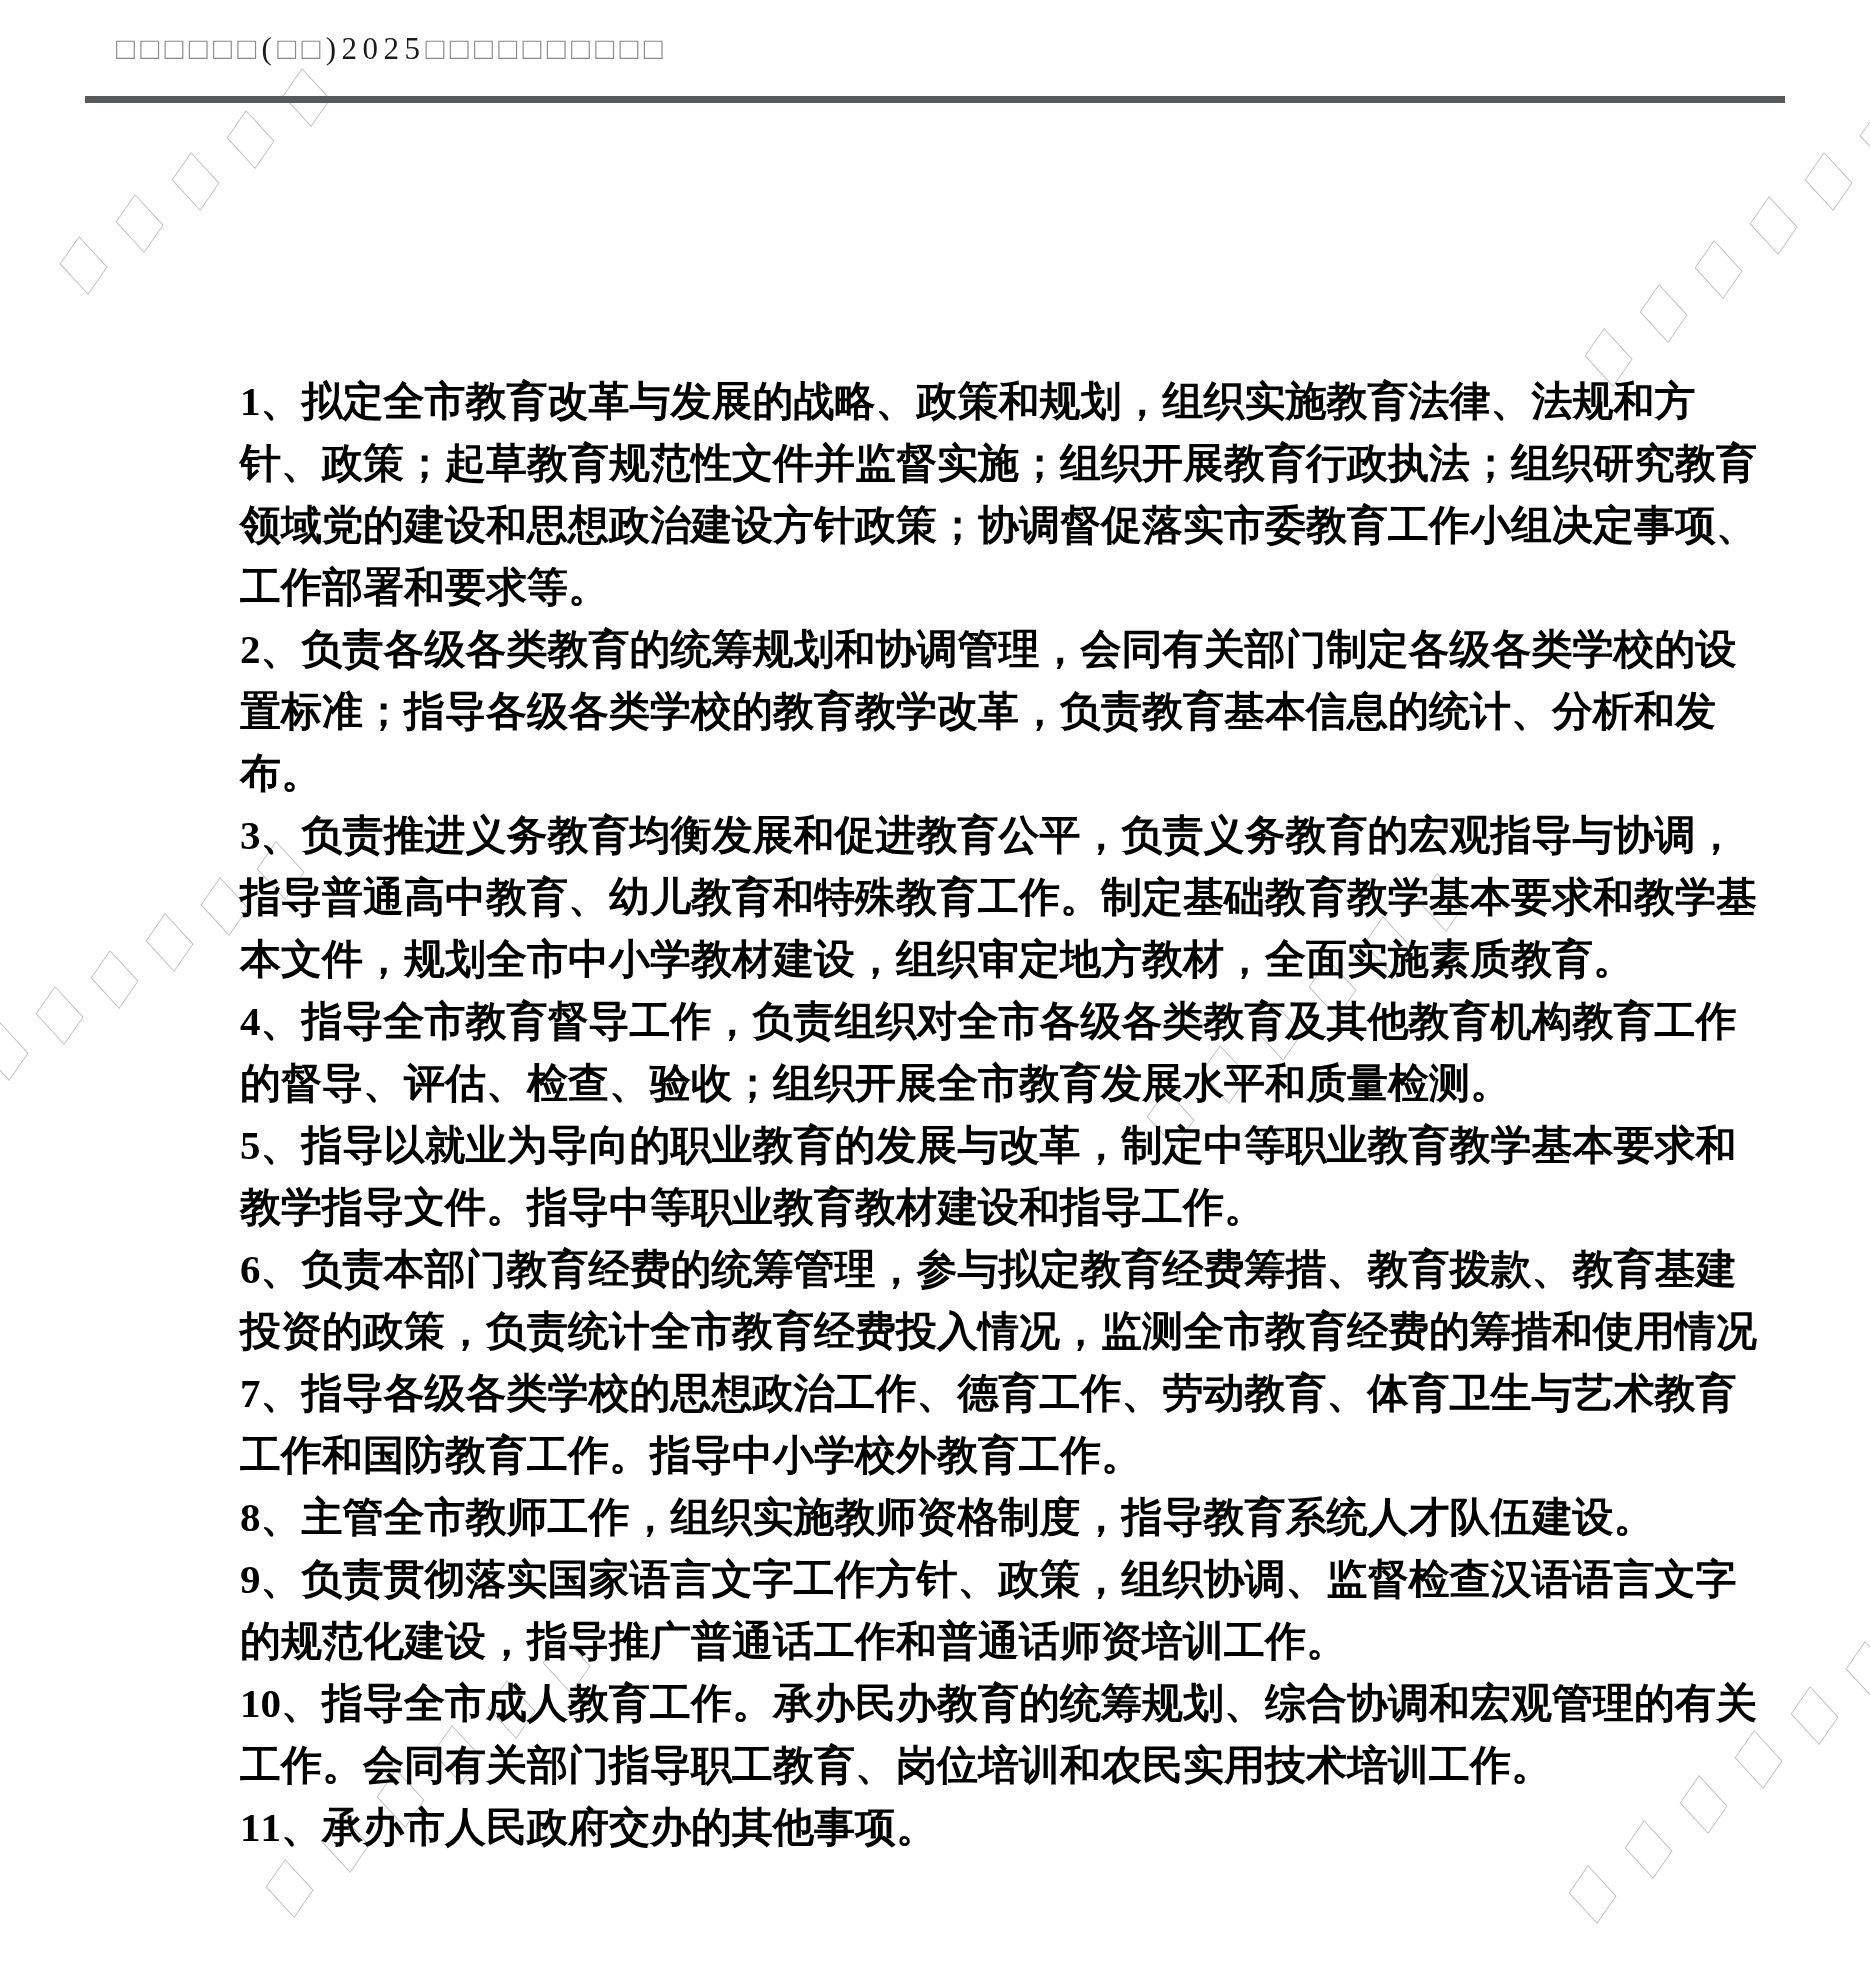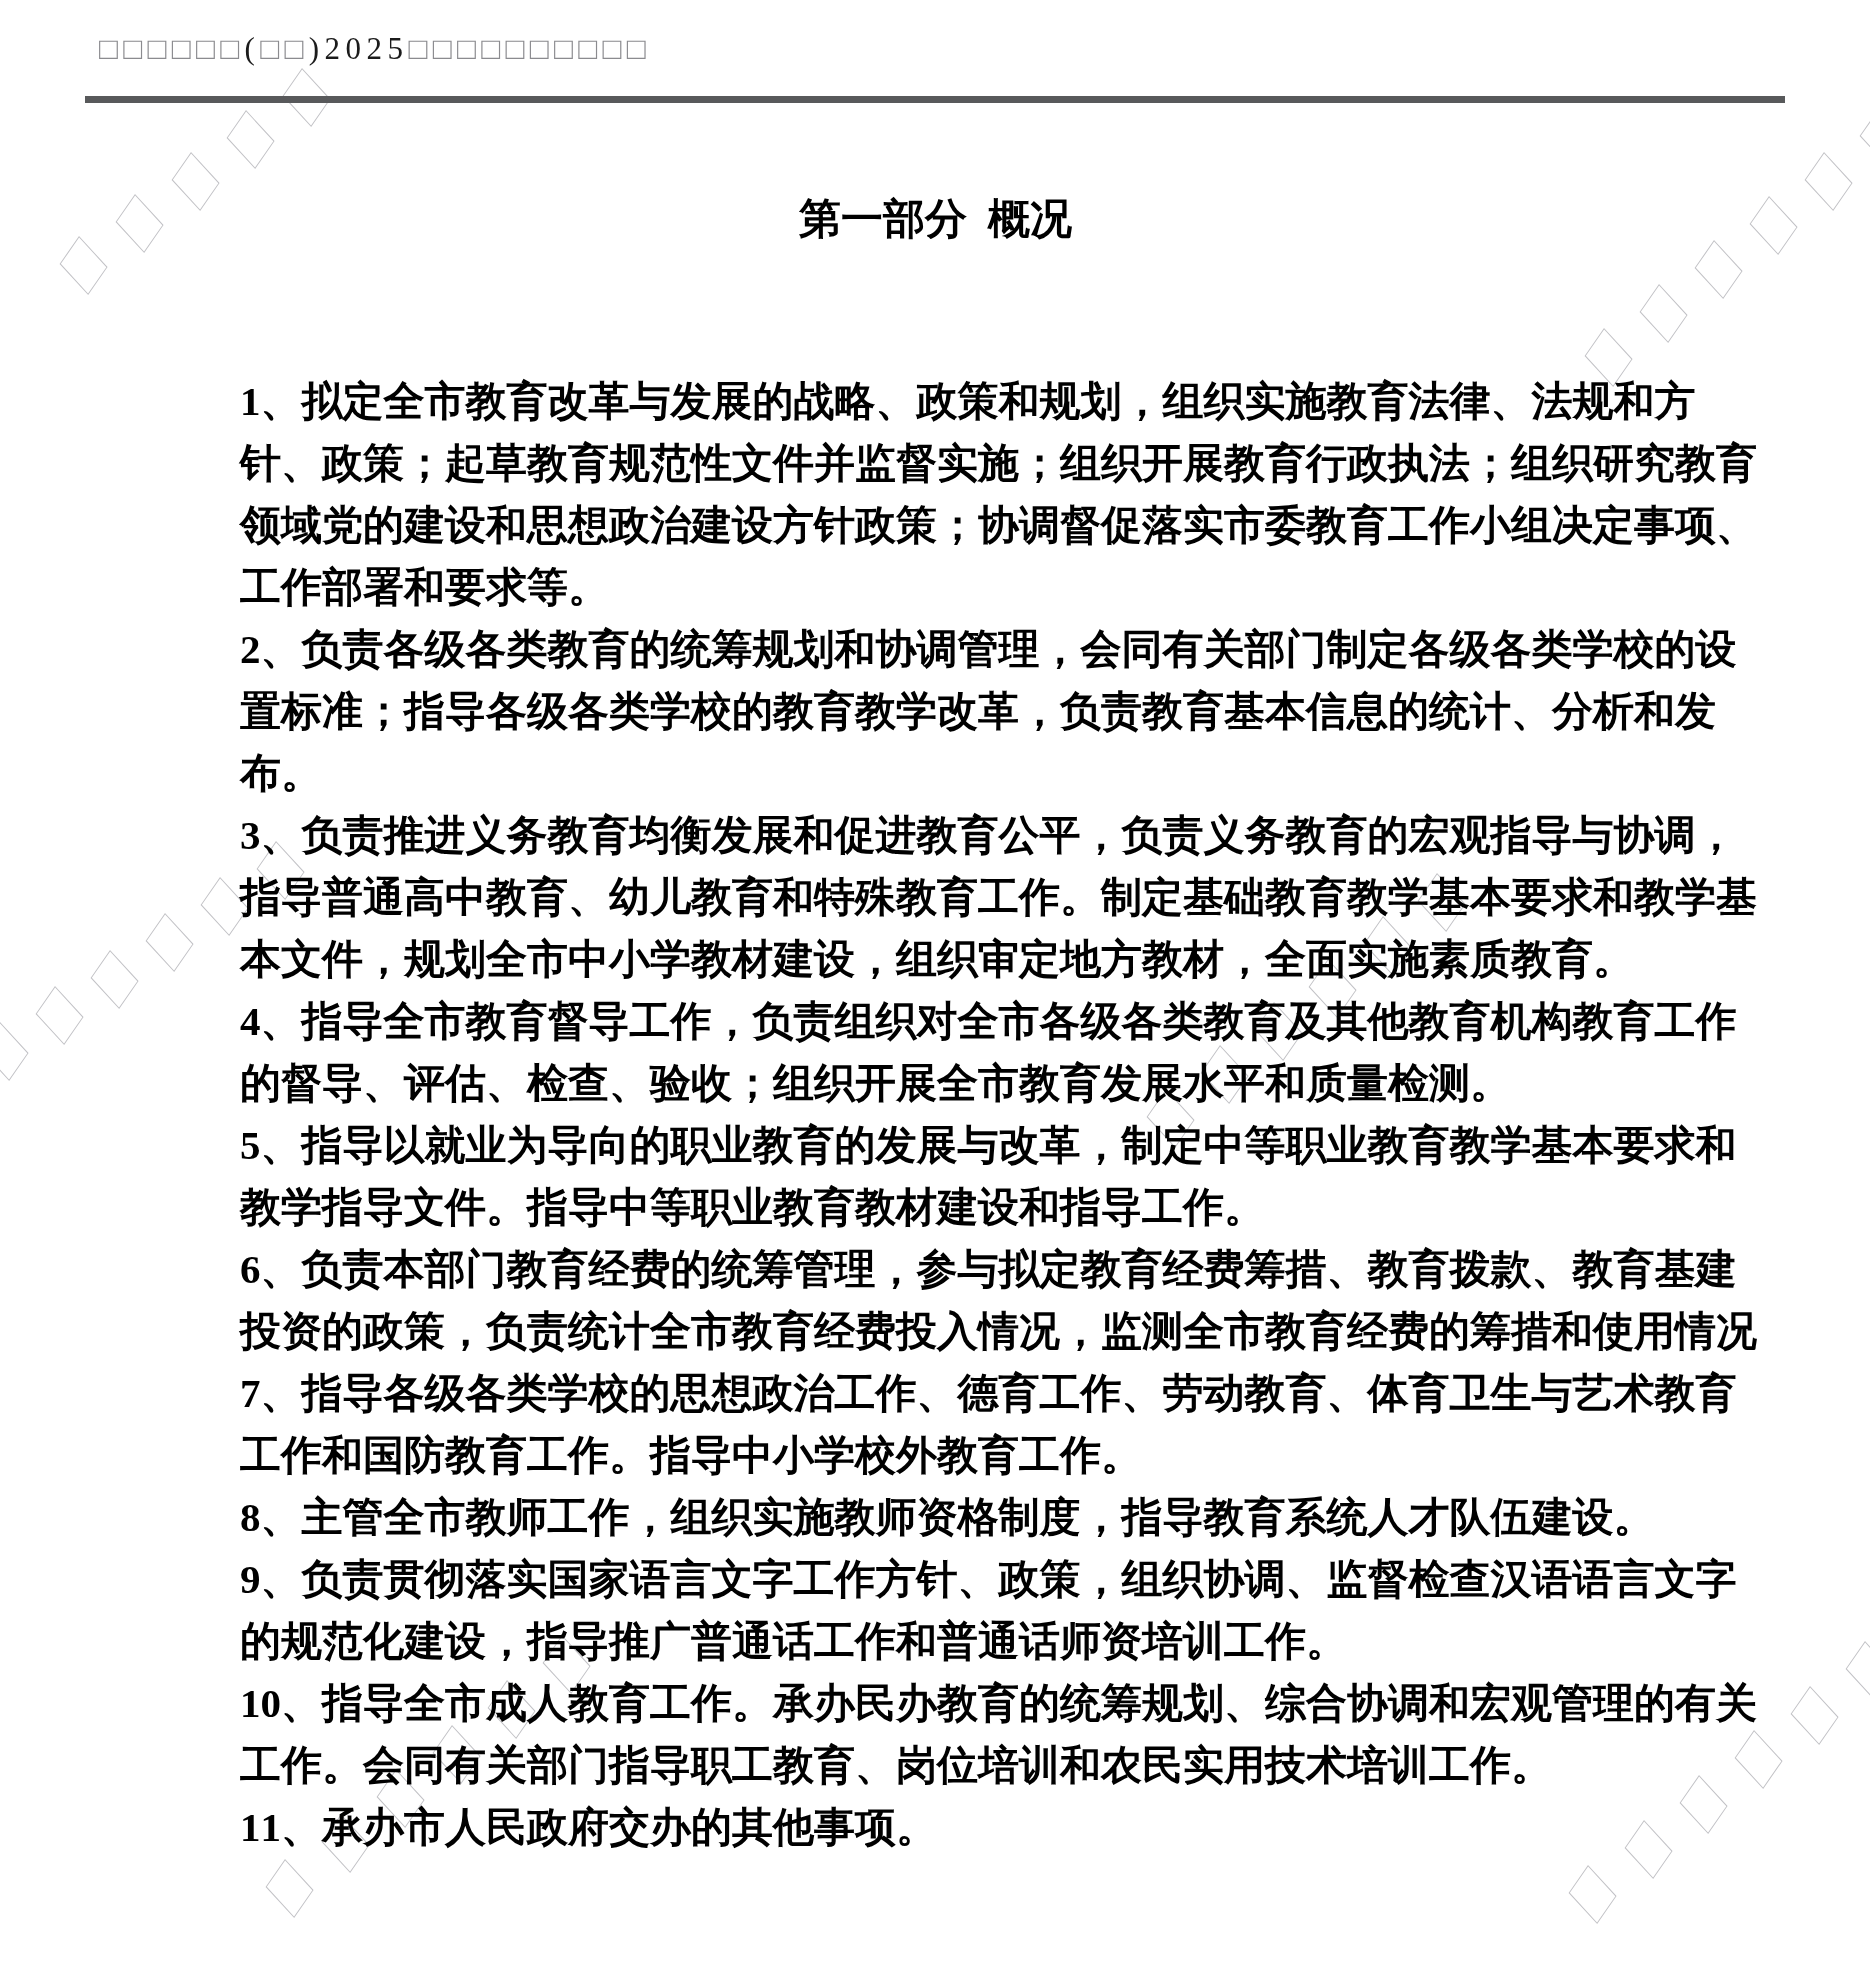--- a/index.html
+++ b/index.html
@@ -10,7 +10,7 @@
   .wm{position:absolute;width:39px;height:32px;border:1.2px solid #c2c2c6;
       transform-origin:0 0;transform:matrix(0.697,0.758,-0.571,0.821,0,0);}
   
-  .header-text{position:absolute;left:99px;top:28px;font-size:31px;line-height:41px;
+  .header-text{position:absolute;left:116px;top:28px;font-size:31px;line-height:41px;
                letter-spacing:5.5px;white-space:nowrap;z-index:2;}
   .fch{display:inline-block;}
   .fch.dark{color:#1b1b1b;}

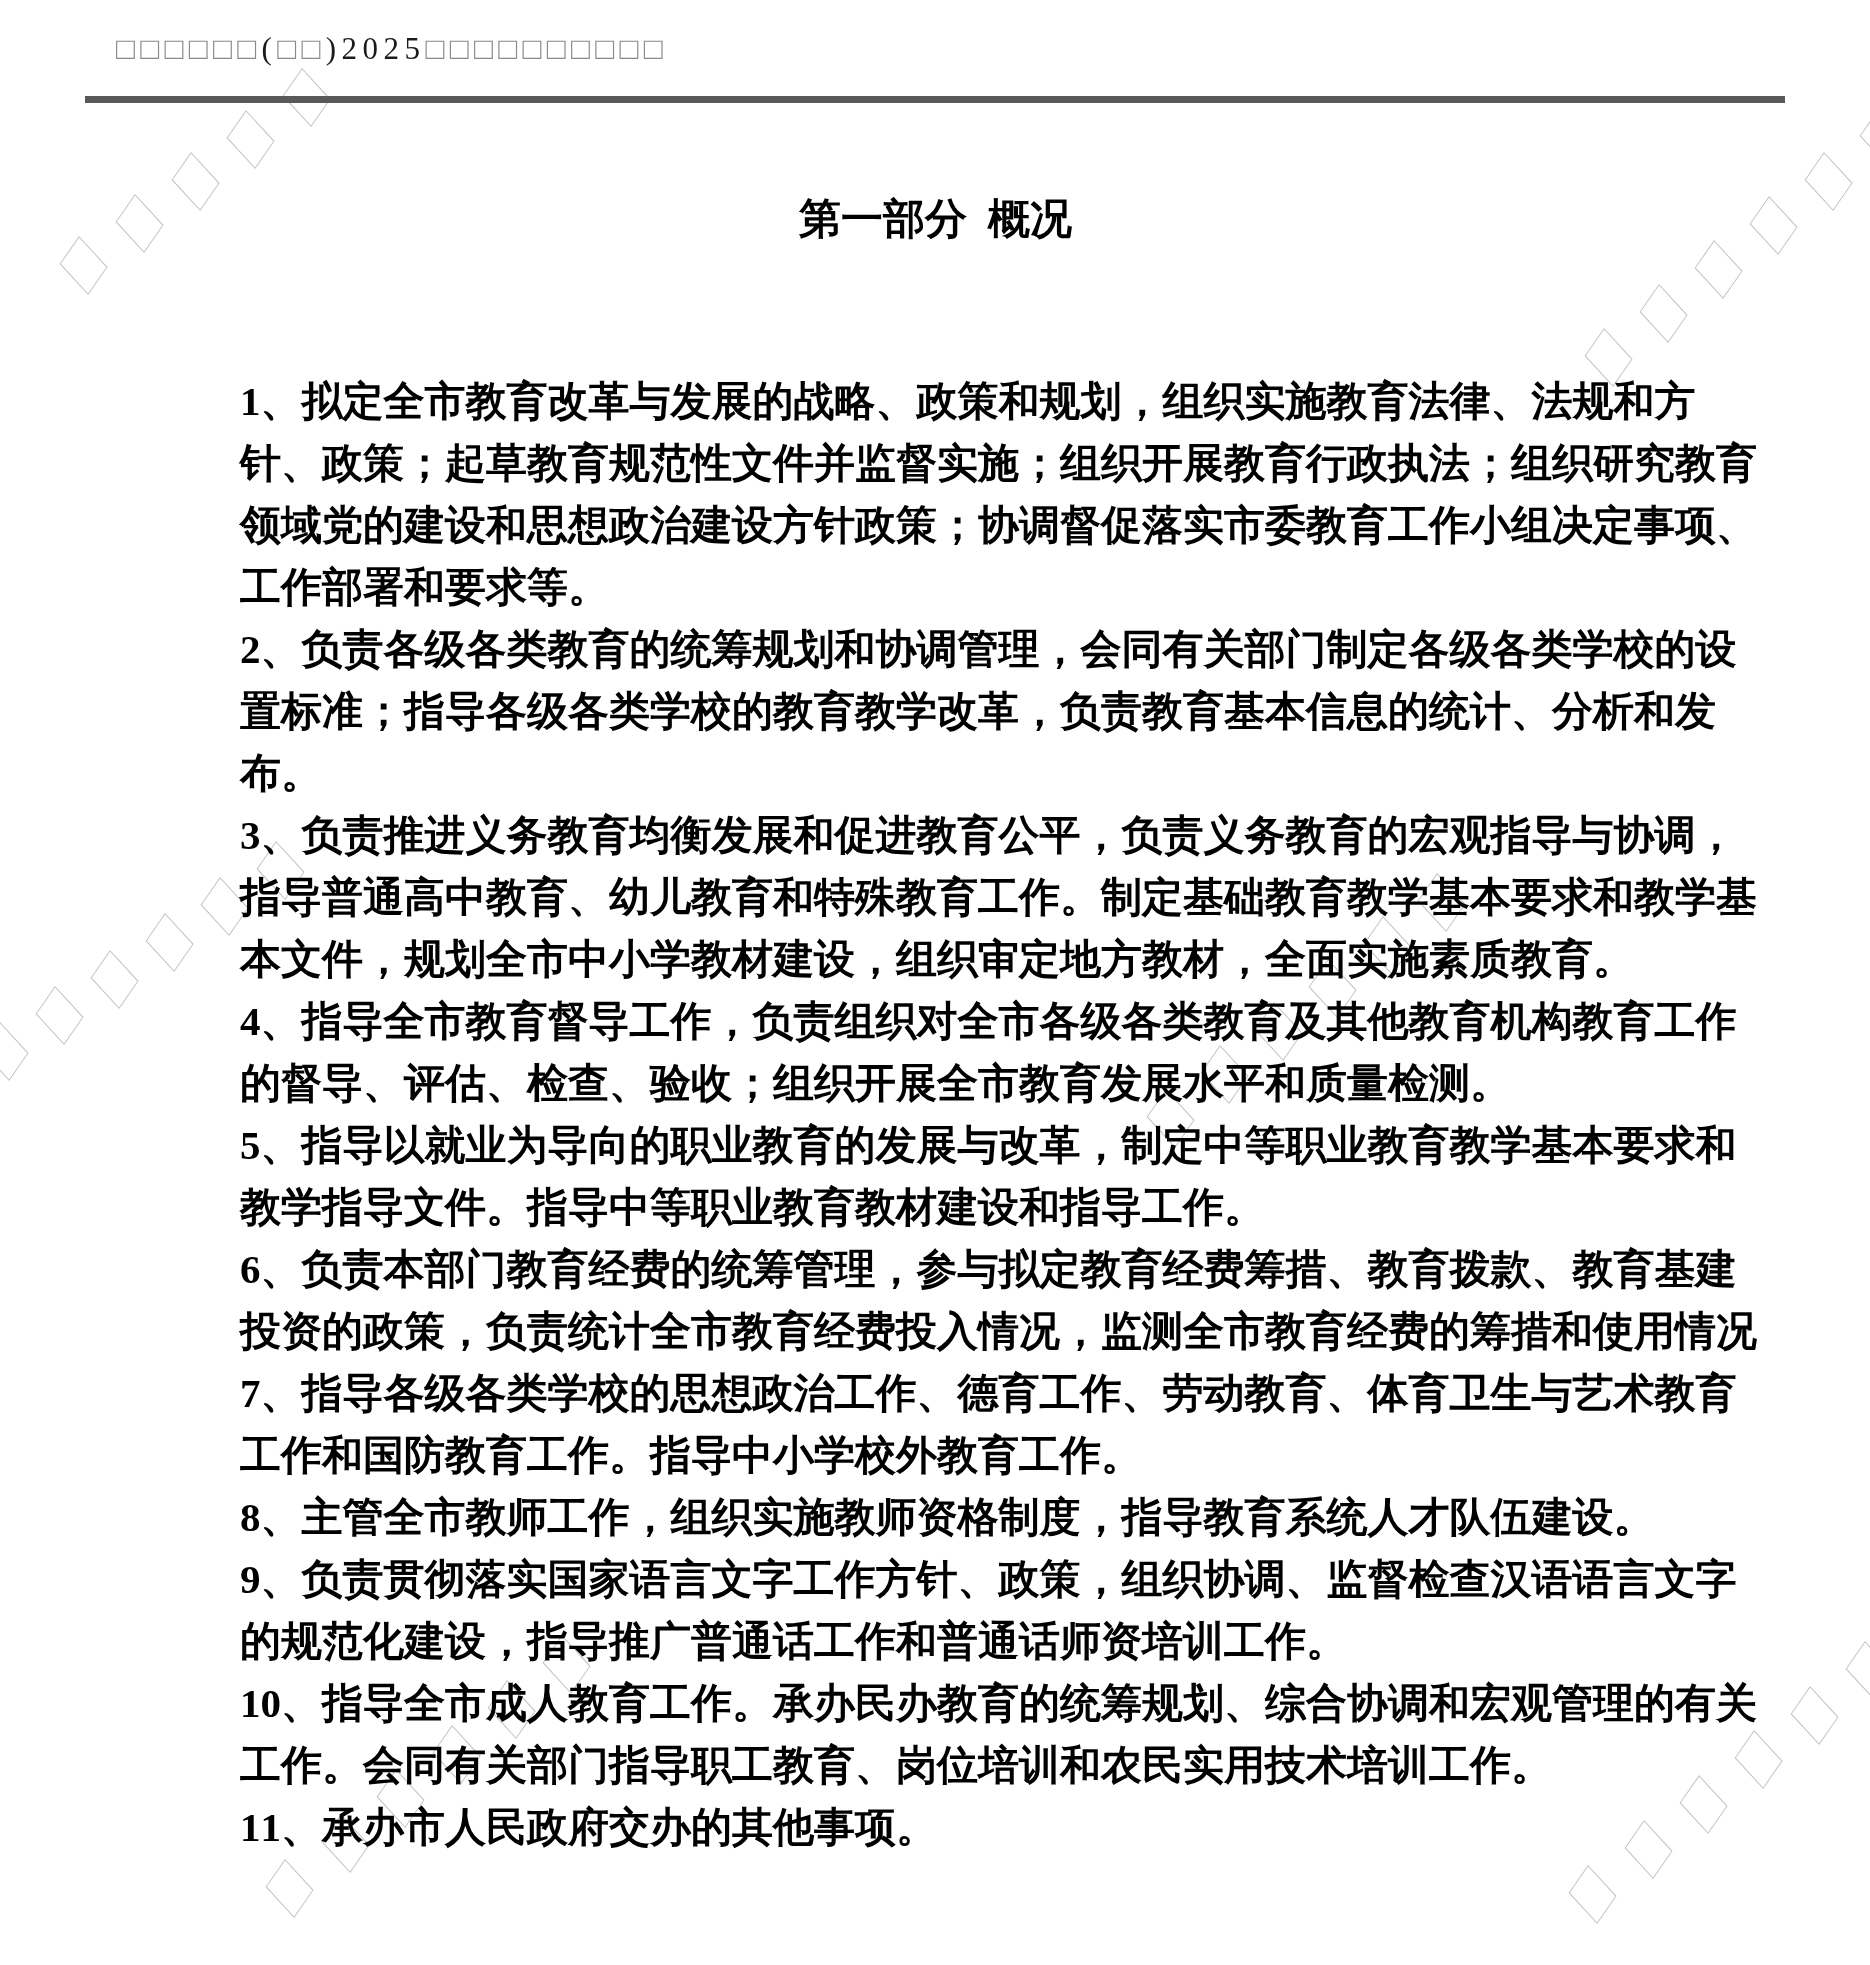--- a/index.html
+++ b/index.html
@@ -77,7 +77,6 @@
   <div class="header-text"><span class="fch tofu" style="color: rgb(139, 139, 143);">□</span><span class="fch tofu" style="color: rgb(139, 139, 143);">□</span><span class="fch tofu" style="color: rgb(139, 139, 143);">□</span><span class="fch tofu" style="color: rgb(139, 139, 143);">□</span><span class="fch tofu" style="color: rgb(139, 139, 143);">□</span><span class="fch tofu" style="color: rgb(139, 139, 143);">□</span><span class="fch dark">(</span><span class="fch tofu" style="color: rgb(139, 139, 143);">□</span><span class="fch tofu" style="color: rgb(139, 139, 143);">□</span><span class="fch dark">)</span><span class="fch dark">2</span><span class="fch dark">0</span><span class="fch dark">2</span><span class="fch dark">5</span><span class="fch tofu" style="color: rgb(139, 139, 143);">□</span><span class="fch tofu" style="color: rgb(139, 139, 143);">□</span><span class="fch tofu" style="color: rgb(139, 139, 143);">□</span><span class="fch tofu" style="color: rgb(139, 139, 143);">□</span><span class="fch tofu" style="color: rgb(139, 139, 143);">□</span><span class="fch tofu" style="color: rgb(139, 139, 143);">□</span><span class="fch tofu" style="color: rgb(139, 139, 143);">□</span><span class="fch tofu" style="color: rgb(139, 139, 143);">□</span><span class="fch tofu" style="color: rgb(139, 139, 143);">□</span><span class="fch tofu" style="color: rgb(139, 139, 143);">□</span></div>
   <div class="header-rule" style="background: rgb(88, 89, 91);"></div>
 
-  <div class="doc-title"><span class="ch">第</span><span class="ch">一</span><span class="ch">部</span><span class="ch">分</span><span class="ch half">&nbsp;</span><span class="ch">概</span><span class="ch">况</span></div>
 
   <div class="body-lines" id="sec1-lines">
       <div class="line"><span class="ch half">1</span><span class="ch">、</span><span class="ch">拟</span><span class="ch">定</span><span class="ch">全</span><span class="ch">市</span><span class="ch">教</span><span class="ch">育</span><span class="ch">改</span><span class="ch">革</span><span class="ch">与</span><span class="ch">发</span><span class="ch">展</span><span class="ch">的</span><span class="ch">战</span><span class="ch">略</span><span class="ch">、</span><span class="ch">政</span><span class="ch">策</span><span class="ch">和</span><span class="ch">规</span><span class="ch">划</span><span class="ch">，</span><span class="ch">组</span><span class="ch">织</span><span class="ch">实</span><span class="ch">施</span><span class="ch">教</span><span class="ch">育</span><span class="ch">法</span><span class="ch">律</span><span class="ch">、</span><span class="ch">法</span><span class="ch">规</span><span class="ch">和</span><span class="ch">方</span></div>

